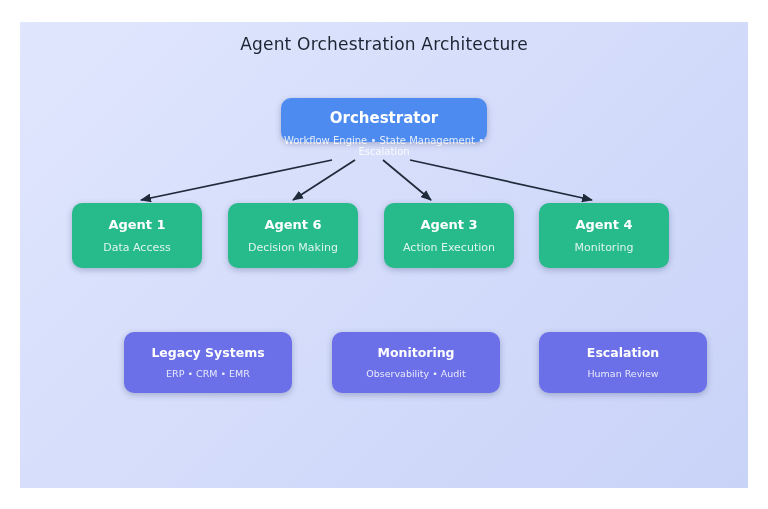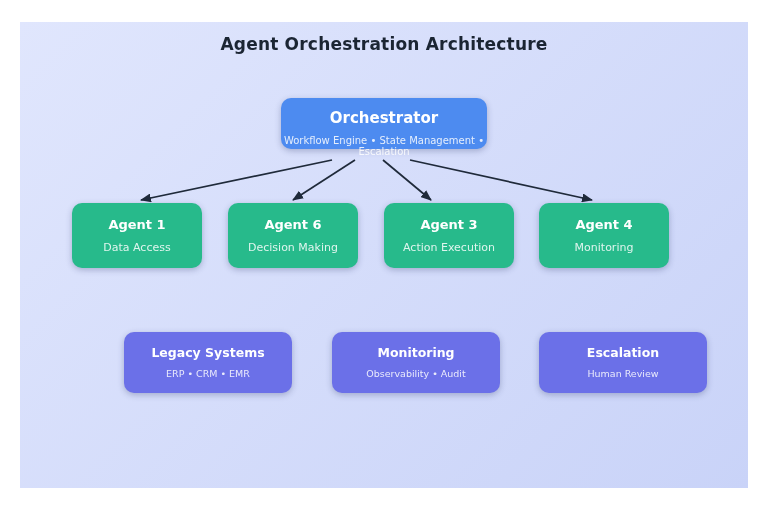--- a/index.html
+++ b/index.html
@@ -33,7 +33,7 @@
     width: 768px;
     text-align: center;
     font-size: 17px;
-    font-weight: bold;
+    font-weight: normal;
     color: var(--title-text);
     letter-spacing: 0.2px;
   }

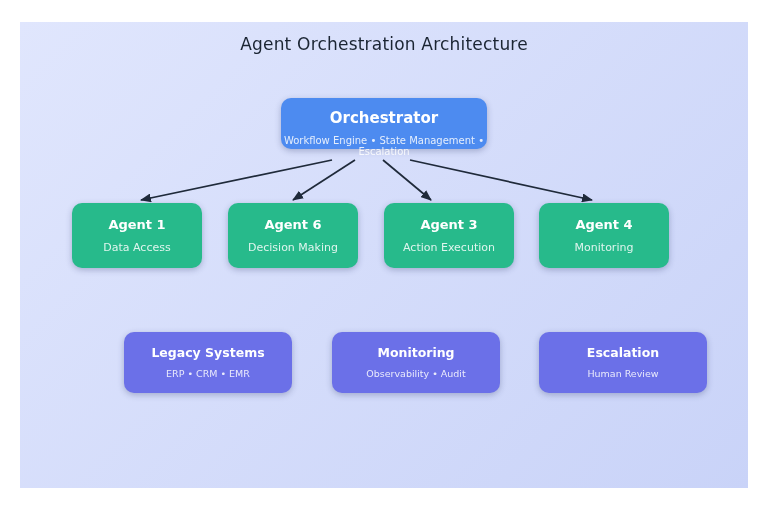--- a/index.html
+++ b/index.html
@@ -56,7 +56,7 @@
   .node .node-subtitle { color: rgba(255,255,255,0.85); }
   .node-orchestrator {
     left: 281px; top: 98px;
-    width: 206px; height: 51px;
+    width: 206px; height: 44px;
     background: var(--orchestrator);
     padding-top: 11px;
   }

